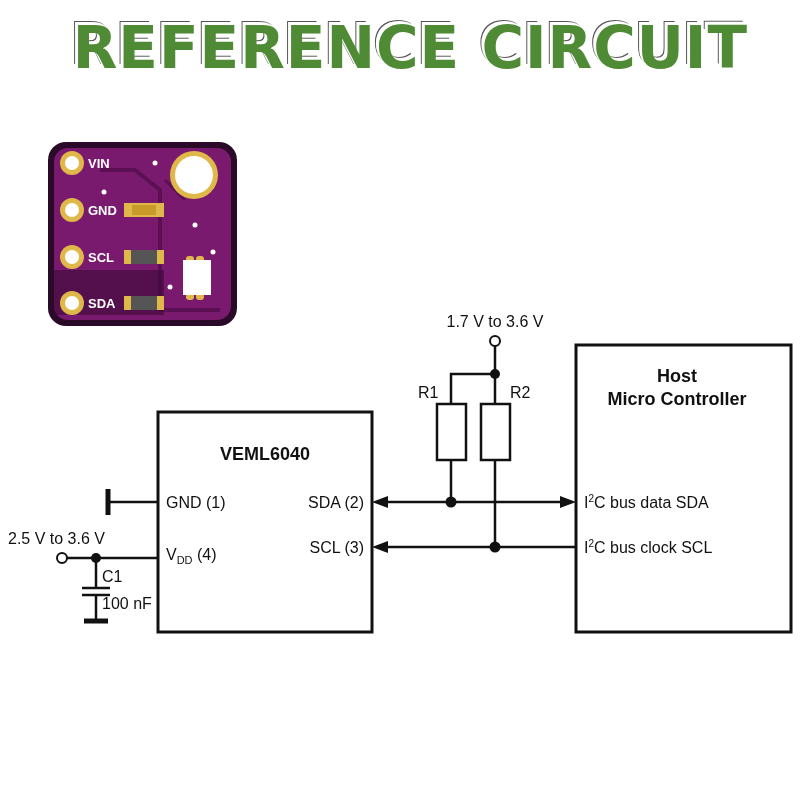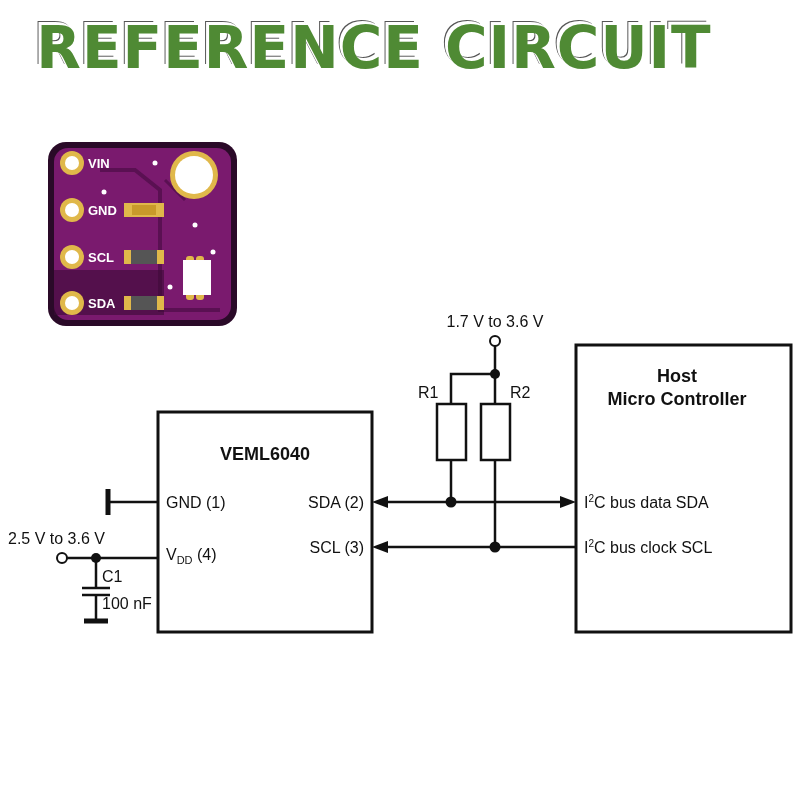--- a/index.html
+++ b/index.html
@@ -4,7 +4,7 @@
 <style>
   html, body { margin:0; padding:0; background:#ffffff; }
   body { width:800px; height:800px; position:relative; overflow:hidden; font-family:"Liberation Sans", sans-serif; }
-  .title { position:absolute; left:0; top:14px; width:748px; text-align:center; font-family:"DejaVu Sans", sans-serif; font-weight:bold; font-size:58px; letter-spacing:1px; color:#4f8a34;
+  .title { position:absolute; left:0; top:14px; width:748px; text-align:right; font-family:"DejaVu Sans", sans-serif; font-weight:bold; font-size:58px; letter-spacing:1px; color:#4f8a34;
     text-shadow: -3px -3px 0 #ffffff, -4px -4px 0 #555; }
   svg { position:absolute; left:0; top:0; }
   .lbl { font-family:"Liberation Sans", sans-serif; font-size:16px; fill:#111; }

